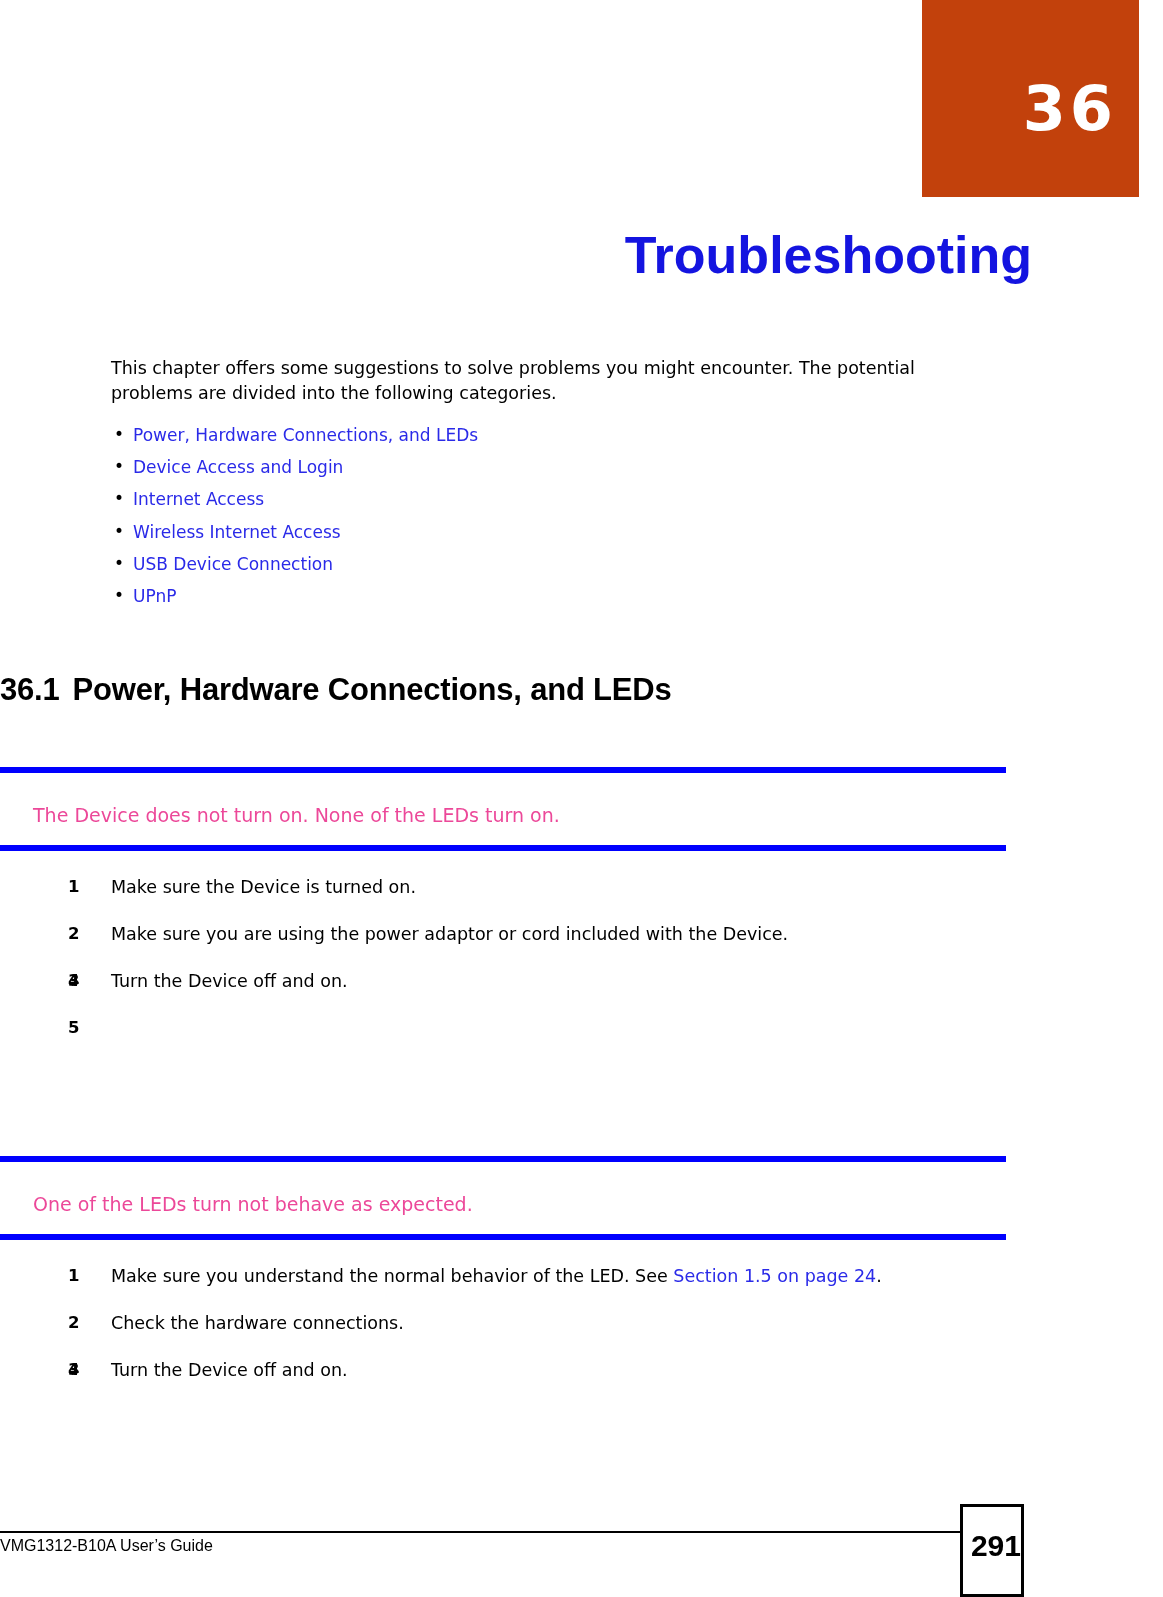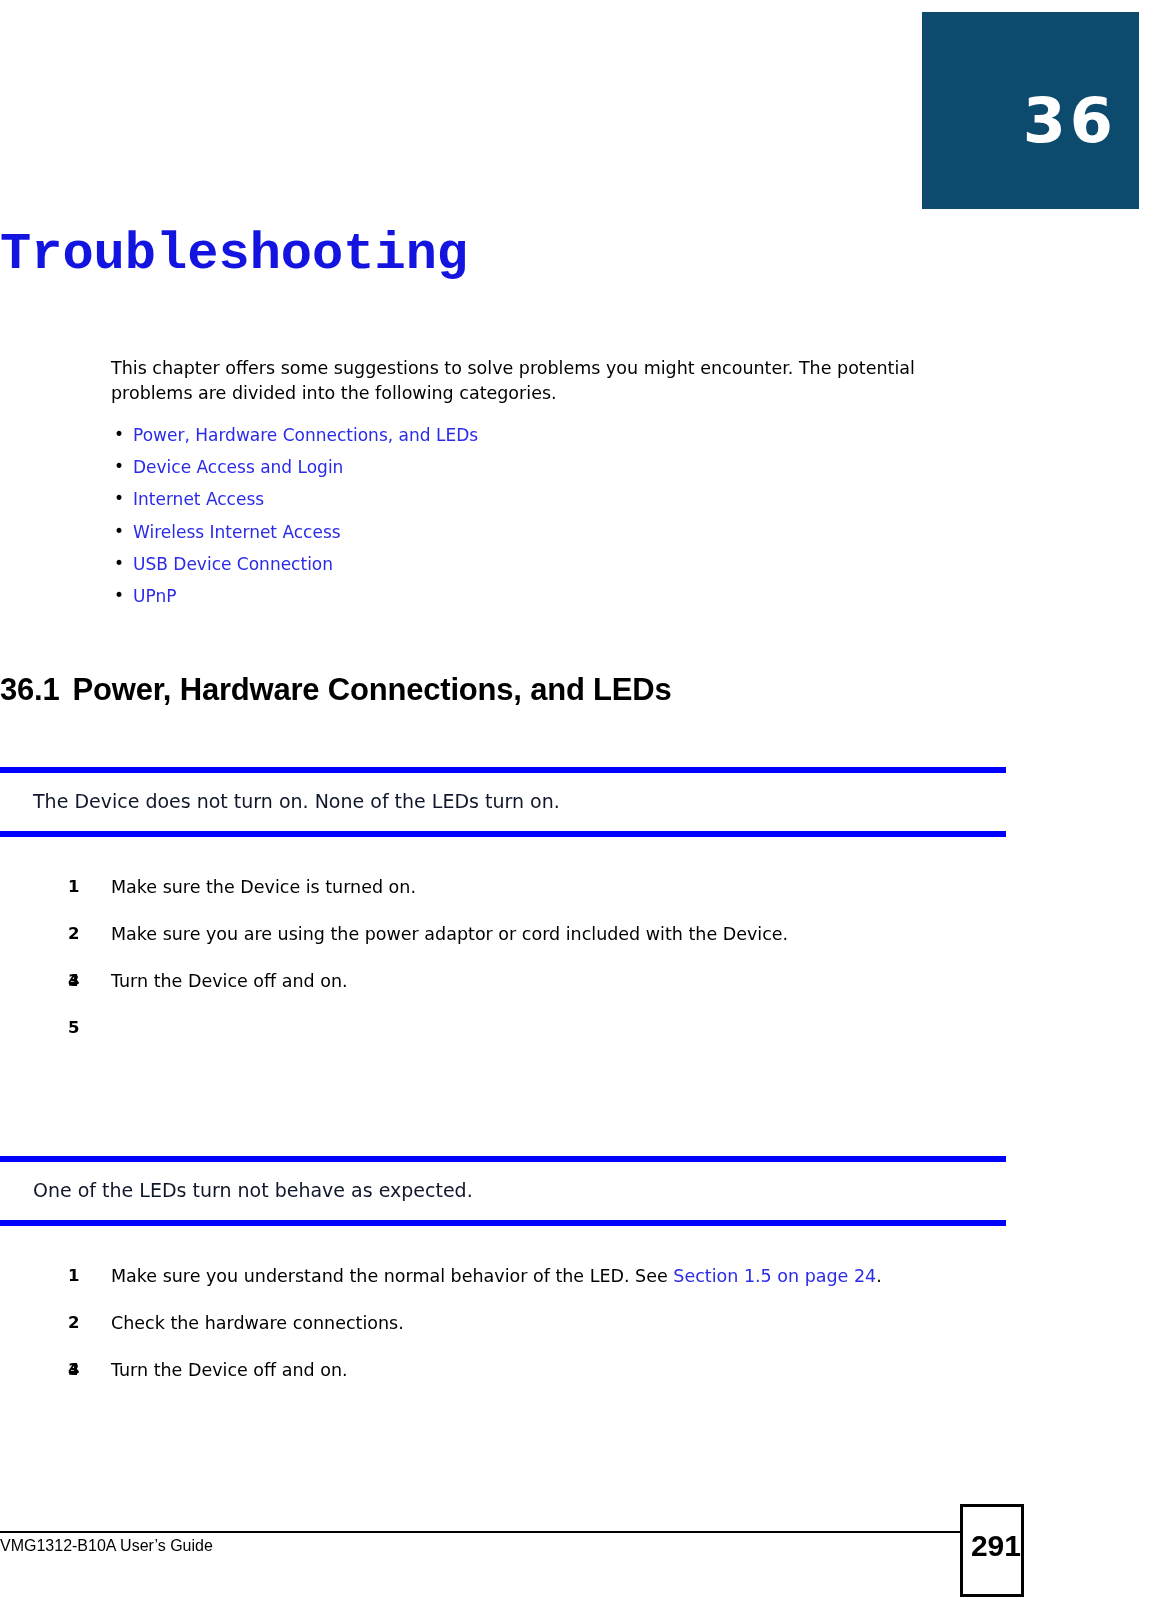--- a/index.html
+++ b/index.html
@@ -20,10 +20,10 @@
   .chapter-block {
     position: absolute;
     left: 922px;
-    top: 12px;
+    top: 0;
     width: 217px;
     height: 197px;
-    background: #0c4a6e;
+    background: #c2410c;
   }
   .chapter-number {
     position: absolute;

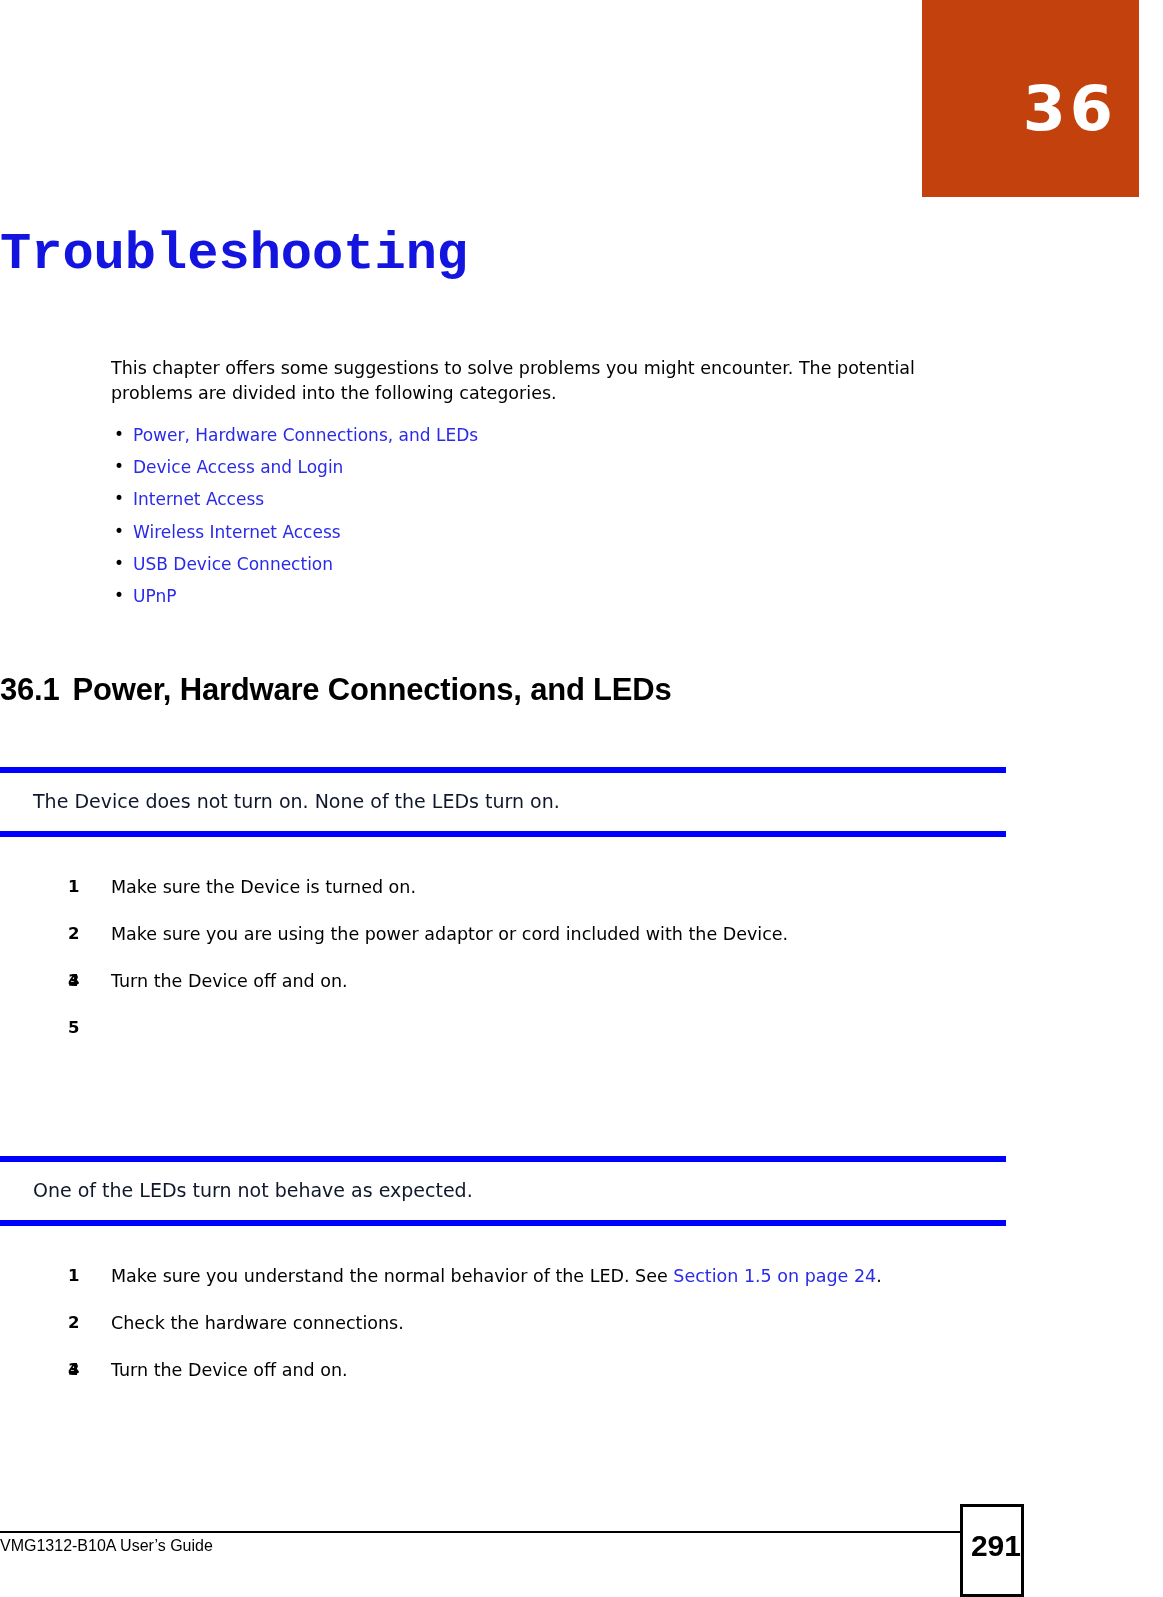--- a/index.html
+++ b/index.html
@@ -45,11 +45,12 @@
     left: 0;
     top: 228px;
     width: 1032px;
+    text-align: right;
     color: #1414e0;
     font-size: 52px;
     font-weight: bold;
     line-height: 1.05;
-    font-family: Liberation Mono, monospace;
+    font-family: Liberation Sans, sans-serif;
   }
 
   

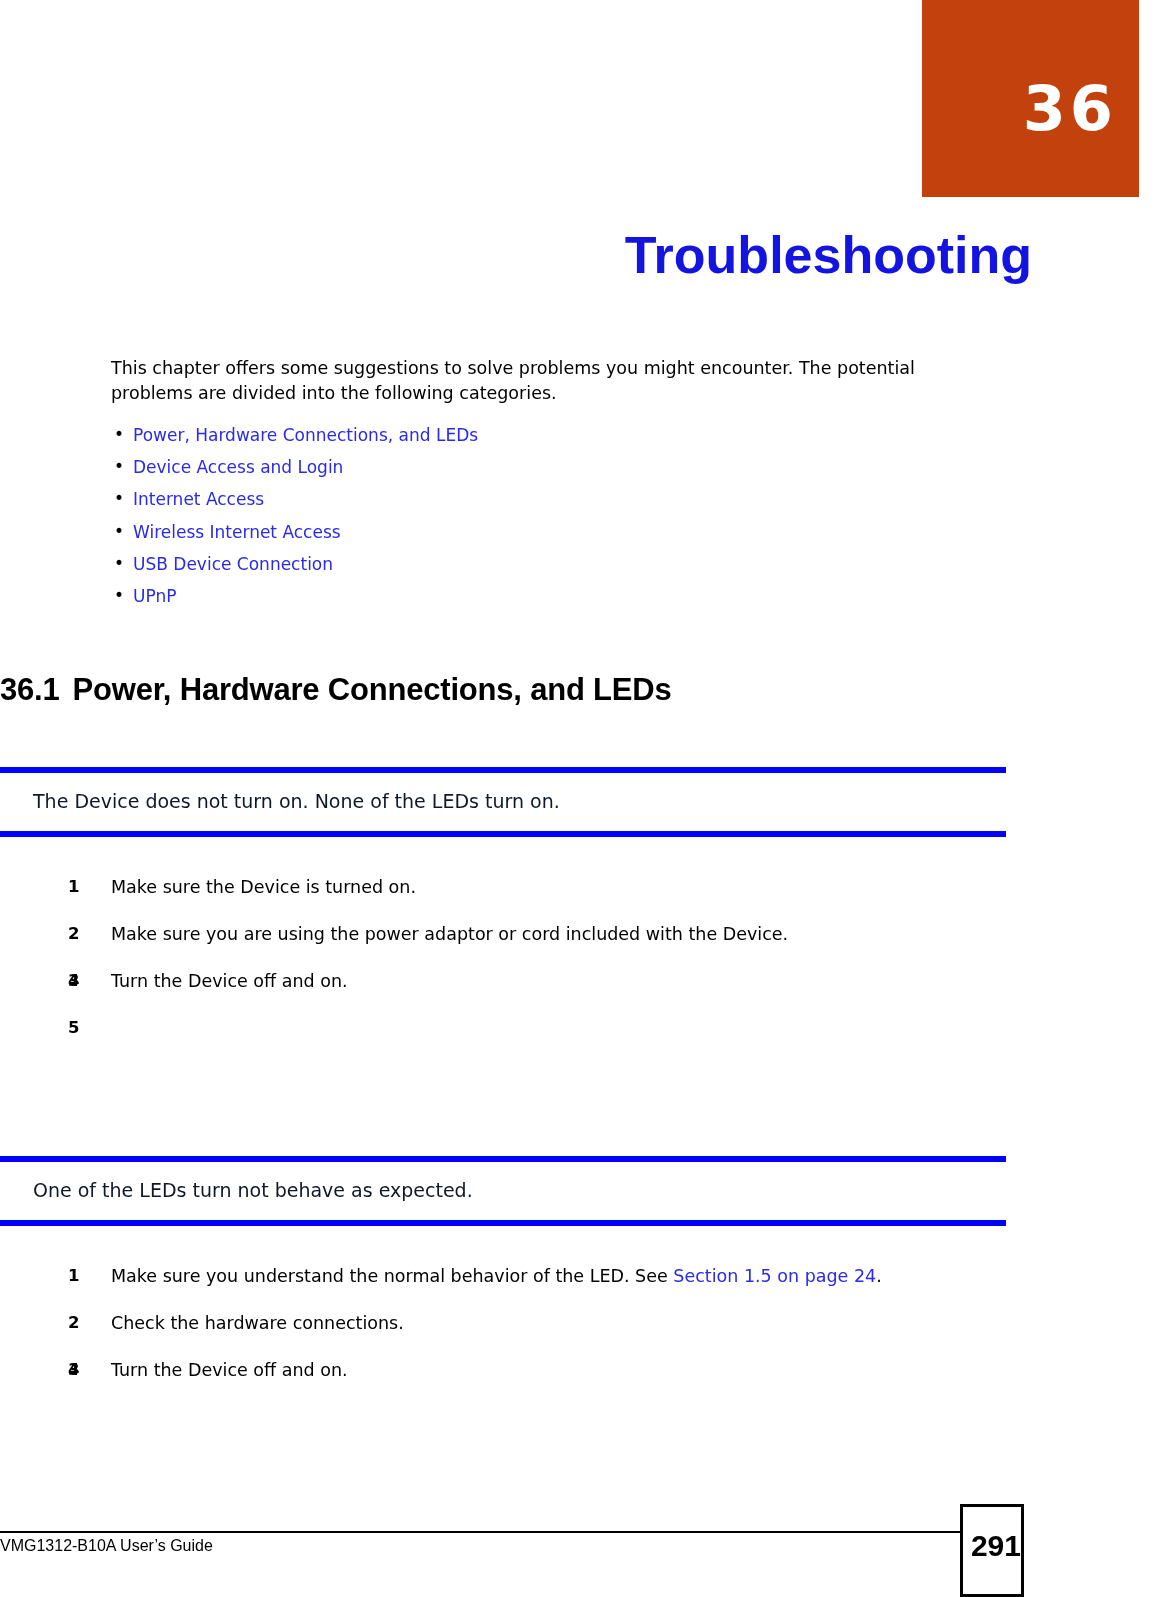--- a/index.html
+++ b/index.html
@@ -117,9 +117,9 @@
     width: 100%;
   }
   .problem-text {
-    color: #0f172a;
+    color: #ec4899;
     font-size: 19px;
-    padding: 17px 0 18px 33px;
+    padding: 31px 0 18px 33px;
     line-height: 1.2;
   }
 

